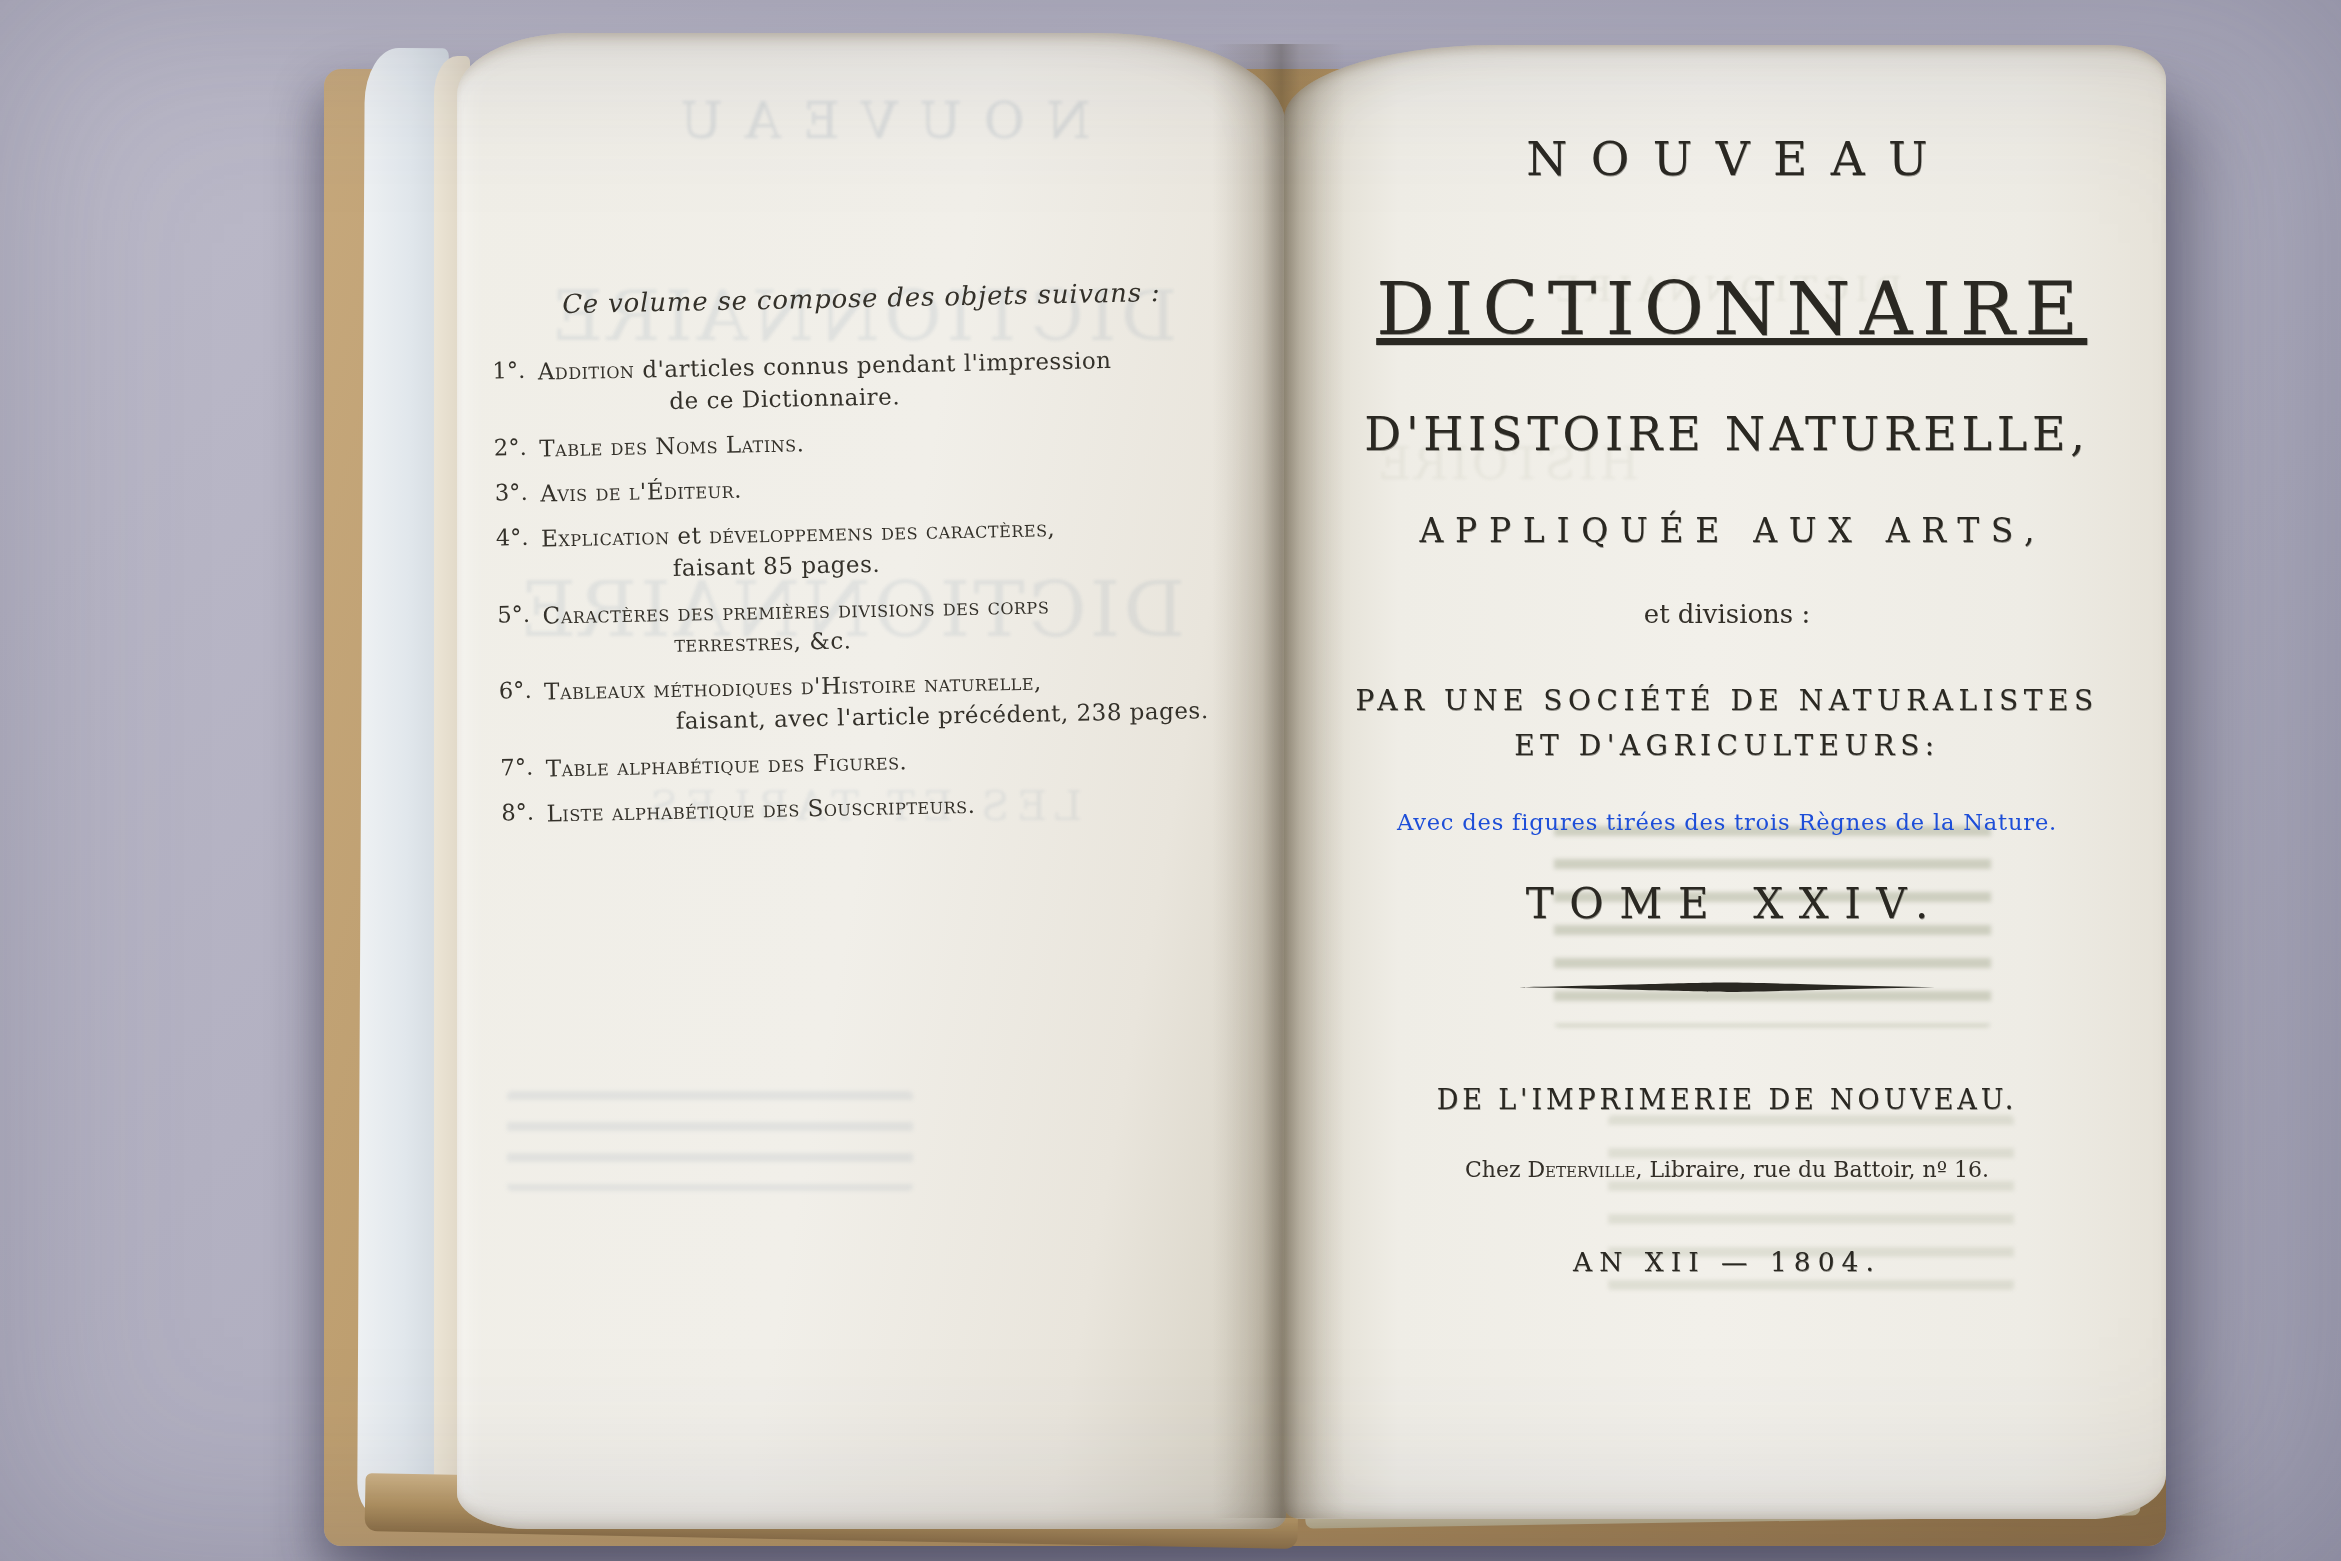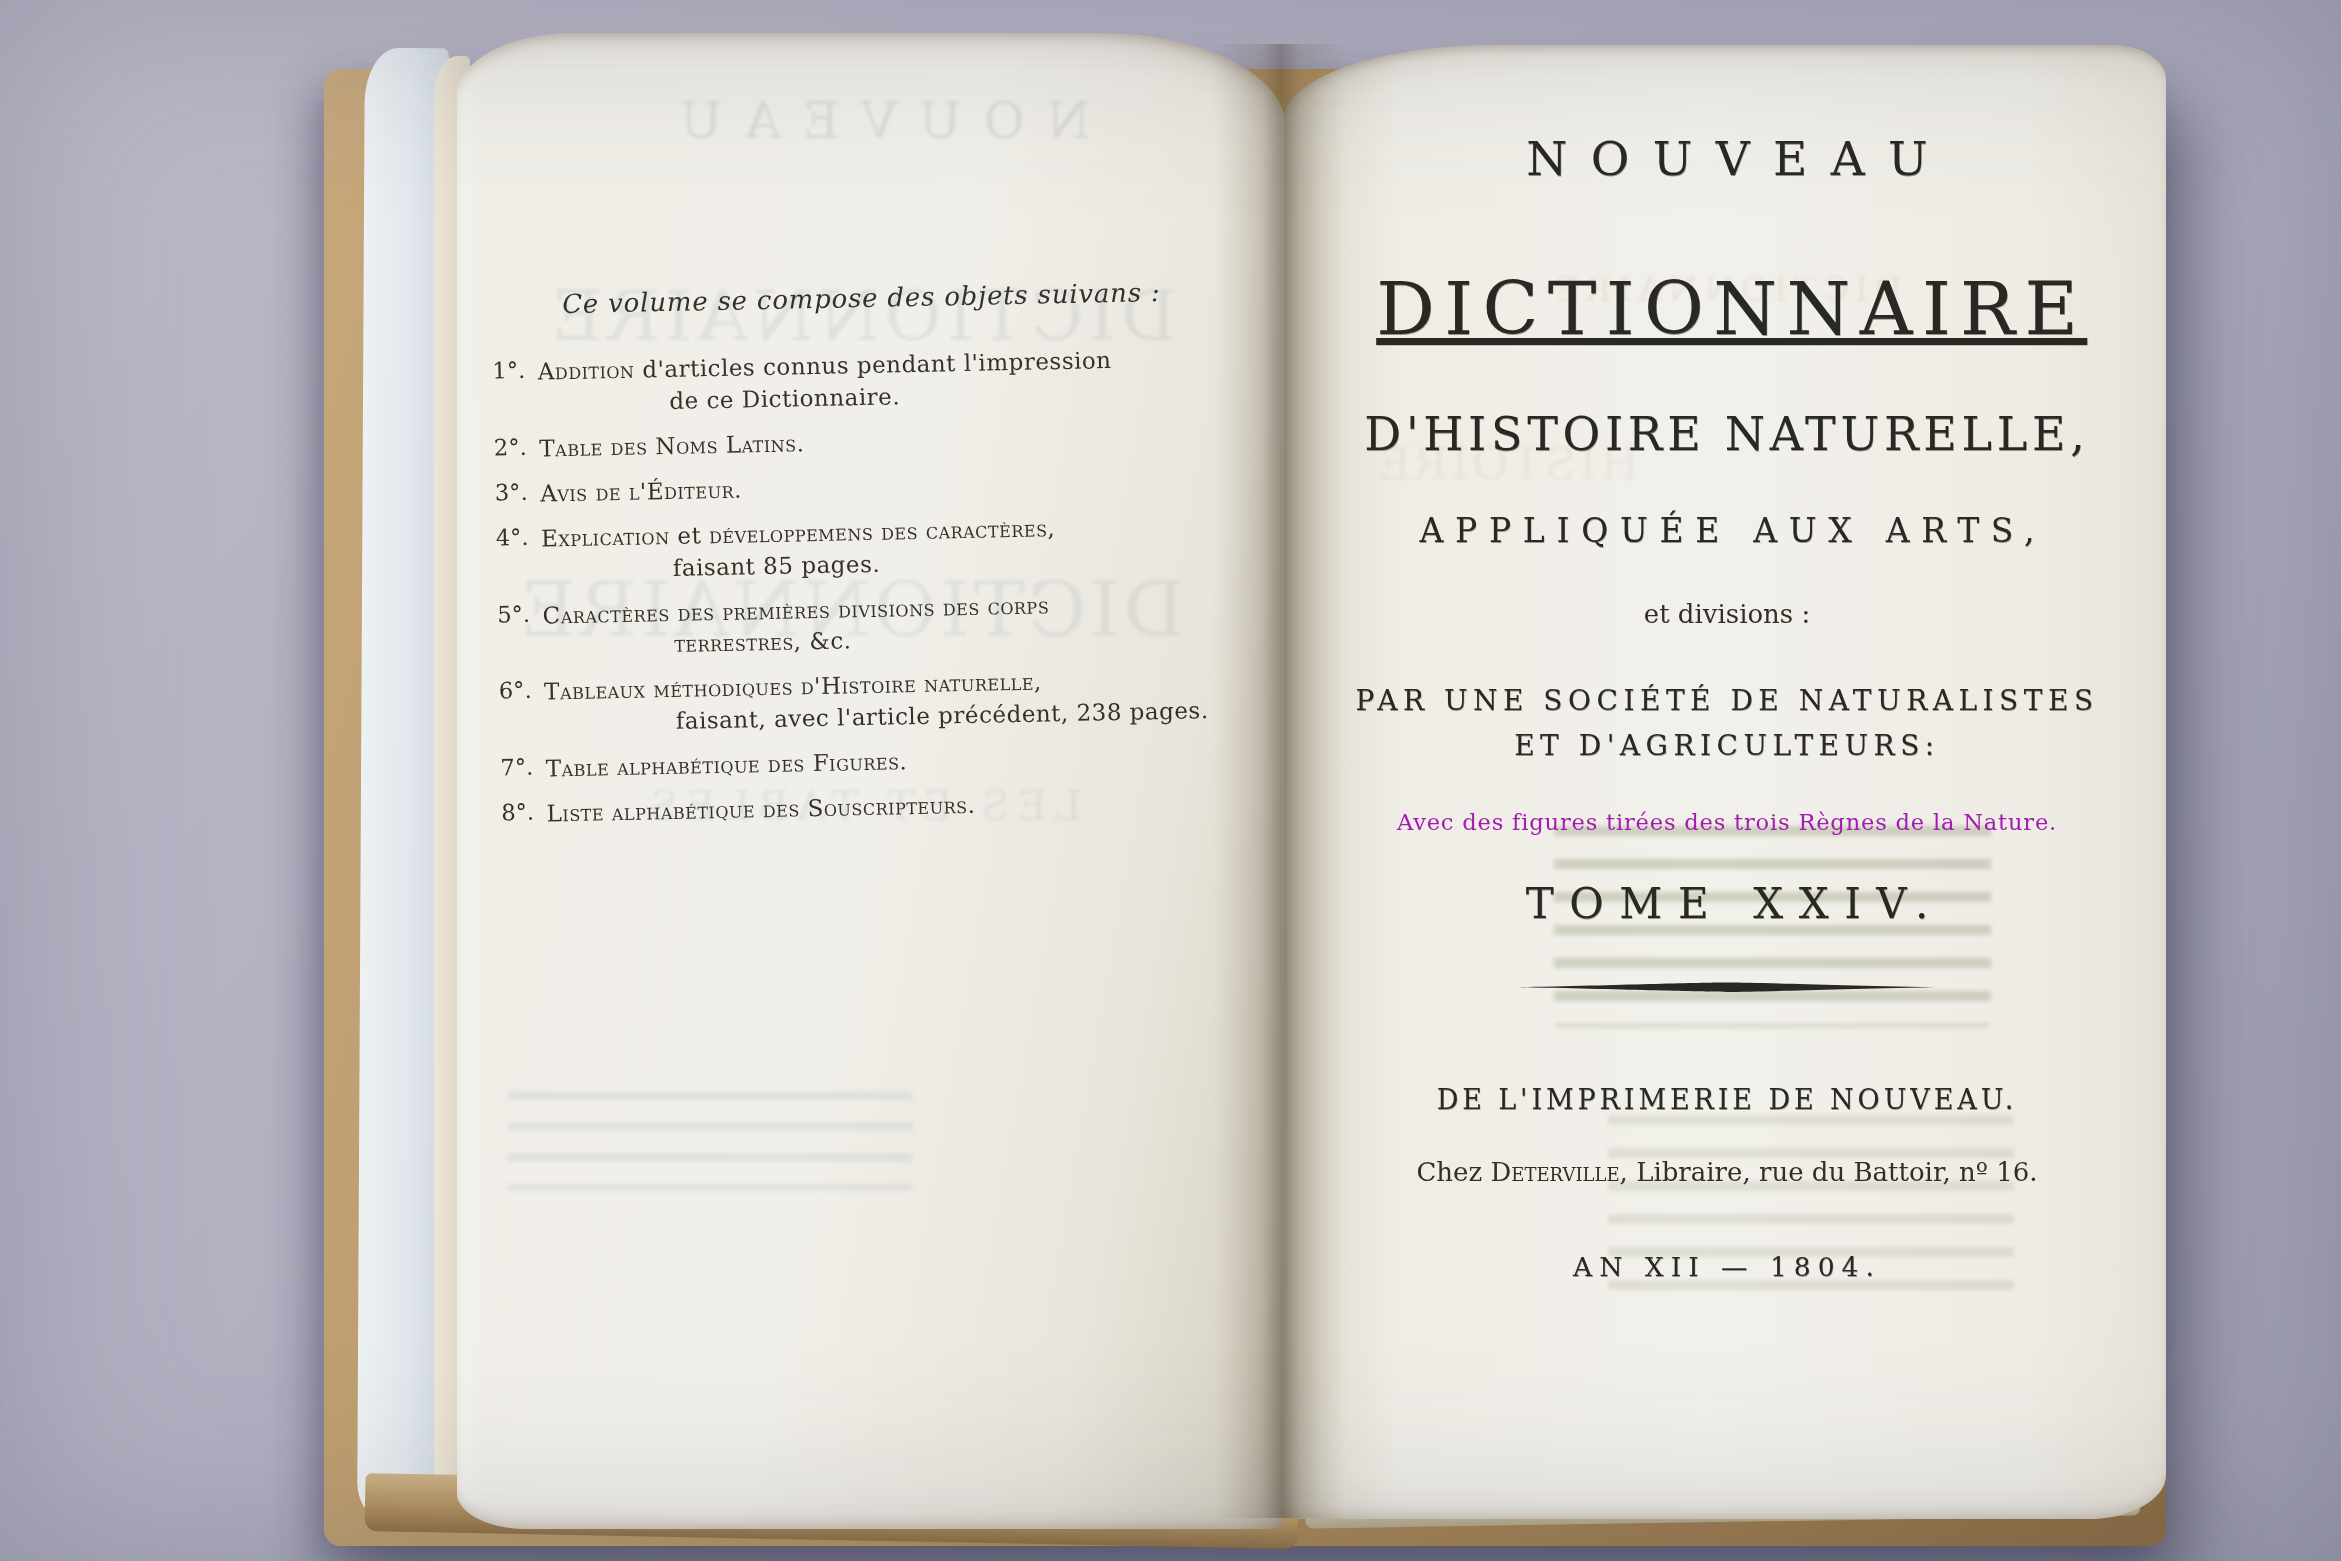--- a/index.html
+++ b/index.html
@@ -95,7 +95,7 @@
   .t-appl{font-size:33px;letter-spacing:11.7px;padding-left:11.7px;margin-top:50px;}
   .t-sub{font-size:26px;line-height:1.6;margin-top:44px;text-shadow:none;color:#332f28;}
   .t-byline{font-size:28px;letter-spacing:5.5px;line-height:1.62;margin-top:42px;}
-  .t-fig{font-size:22.6px;letter-spacing:0.8px;margin-top:41px;text-shadow:none;color:#a21caf;}
+  .t-fig{font-size:22.6px;letter-spacing:0.8px;margin-top:41px;text-shadow:none;color:#1d4ed8;}
   .t-tome{font-size:42px;letter-spacing:15.6px;padding-left:15.6px;margin-top:44px;}
   .ornament{margin-top:53px;}
   .t-printer{font-size:27px;letter-spacing:3.9px;margin-top:87px;}

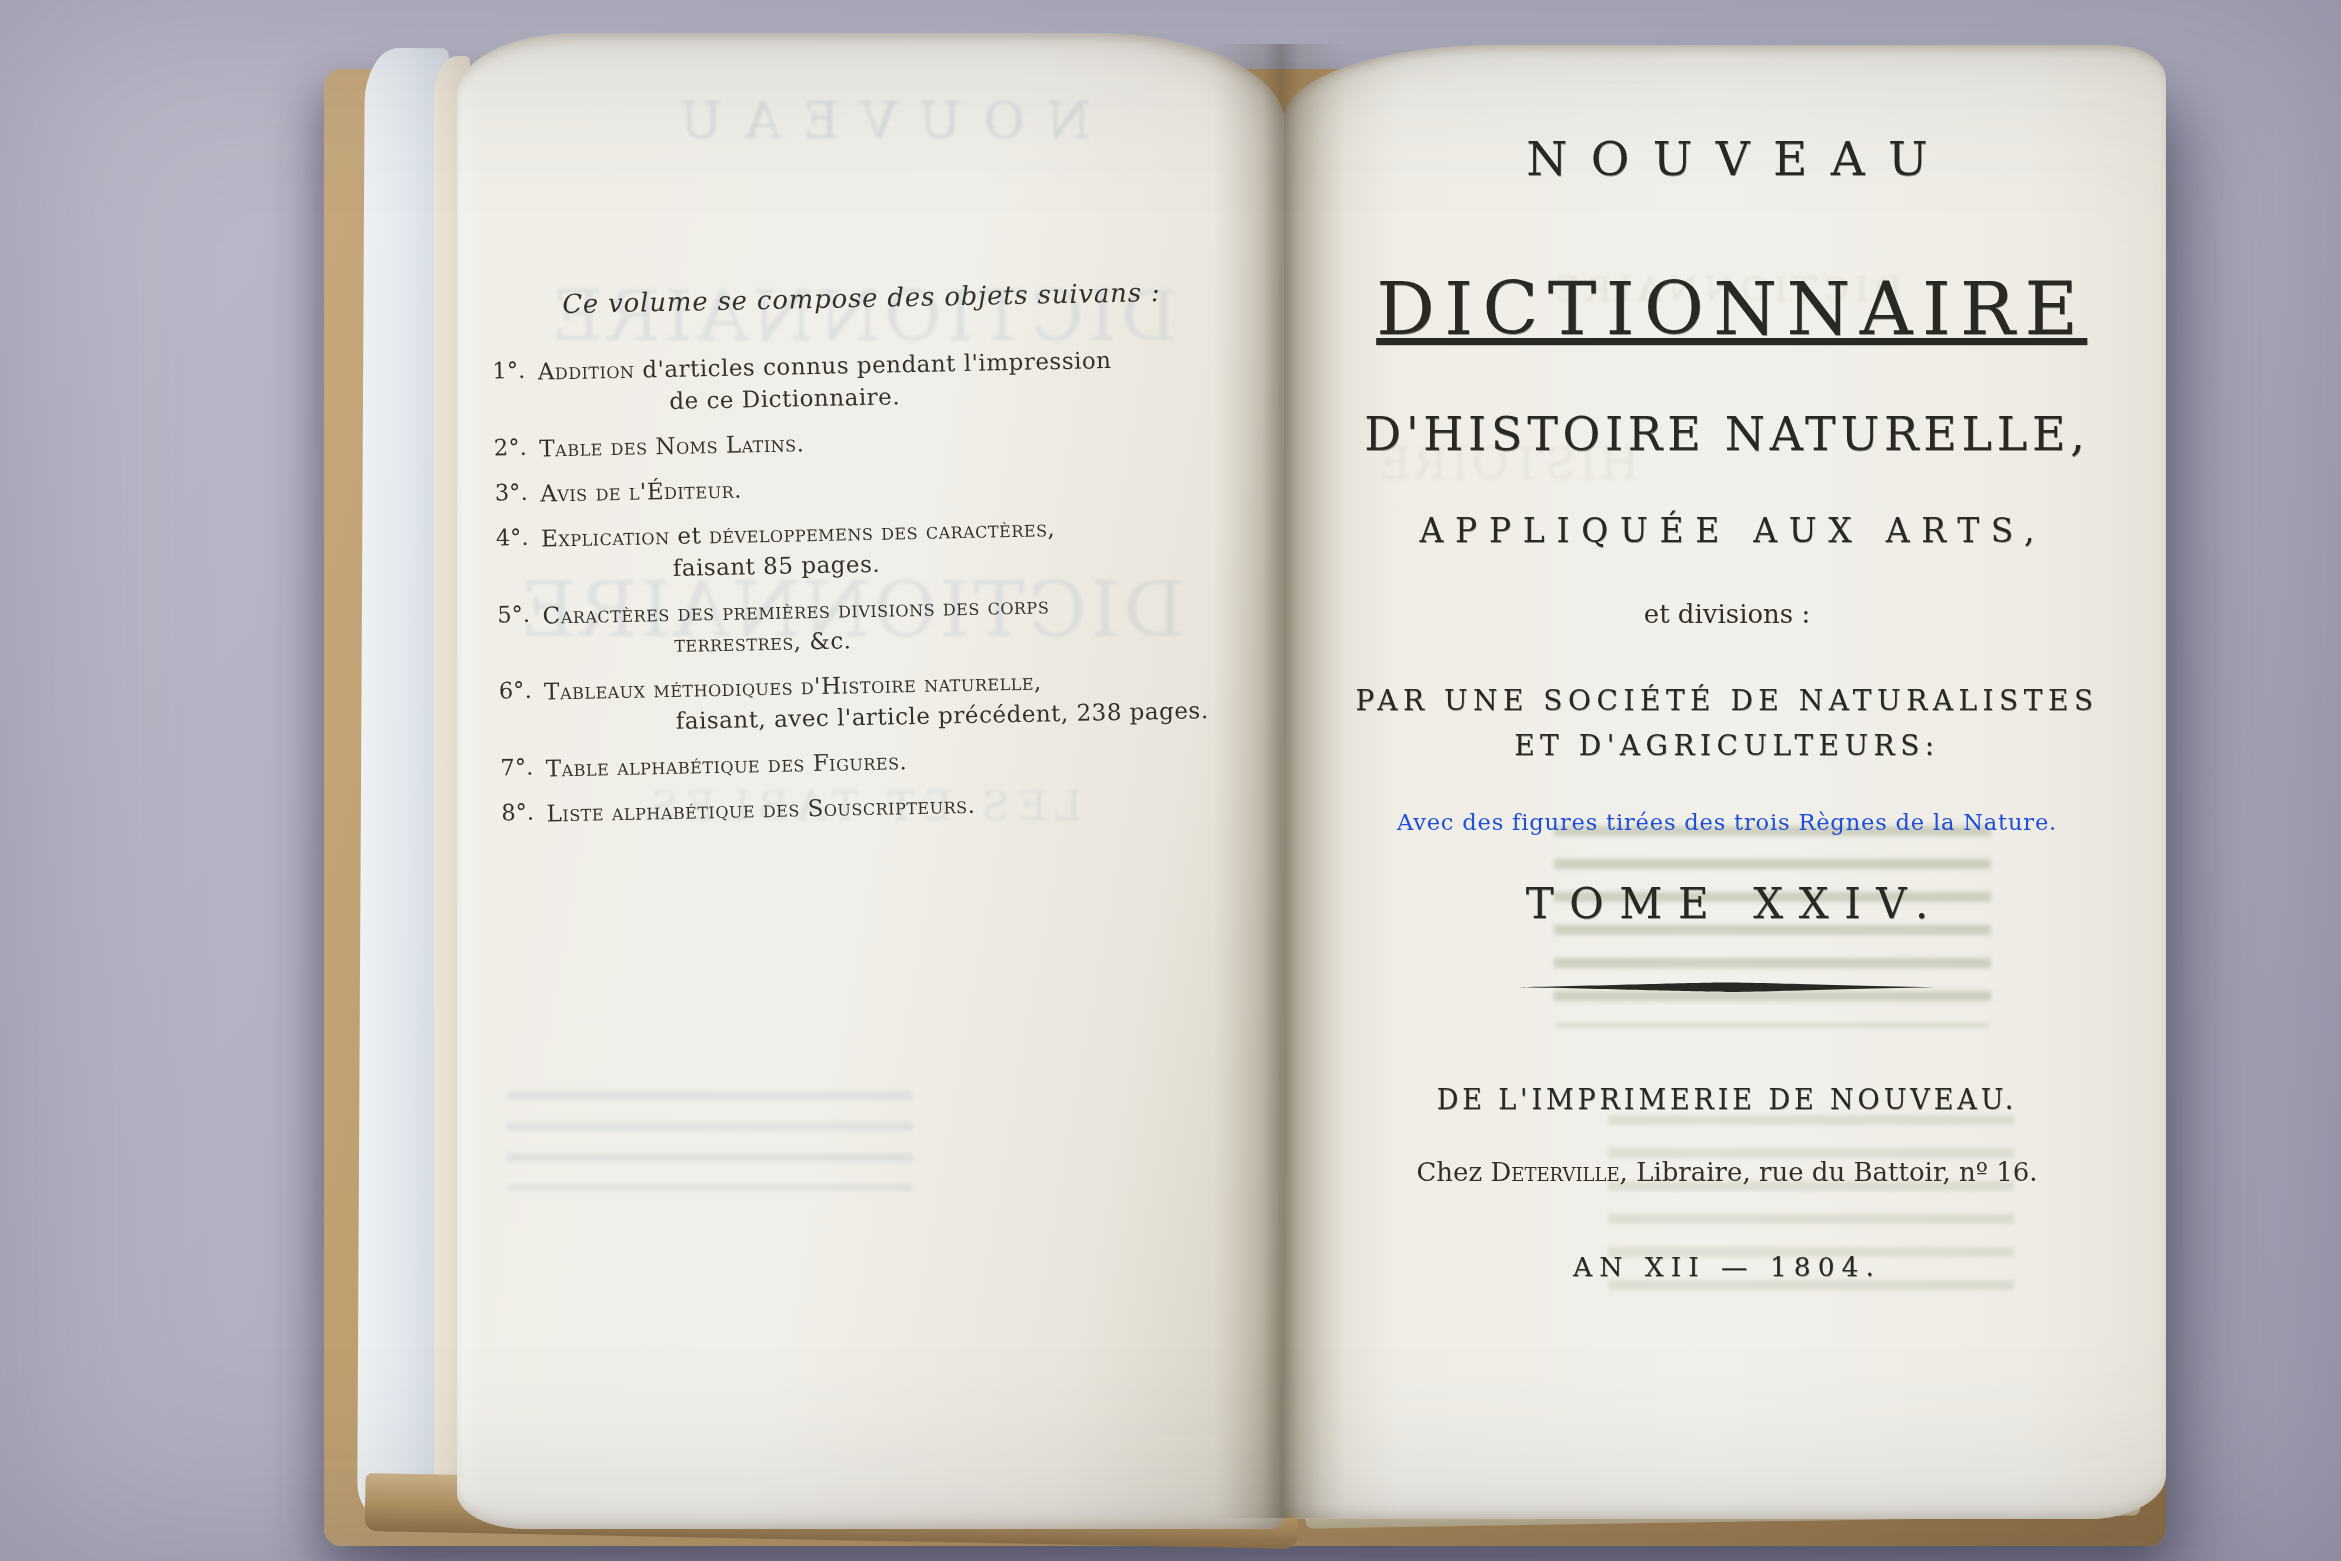--- a/index.html
+++ b/index.html
@@ -100,7 +100,7 @@
   .ornament{margin-top:53px;}
   .t-printer{font-size:27px;letter-spacing:3.9px;margin-top:87px;}
   .t-city{font-size:39px;letter-spacing:14px;padding-left:14px;margin-top:41px;}
-  .t-pub{font-size:26px;margin-top:42px;text-shadow:none;color:#332f28;}
+  .t-pub{font-size:22px;margin-top:42px;text-shadow:none;color:#332f28;}
   .t-date{font-size:26.5px;letter-spacing:7px;margin-top:64px;}
 </style>
 </head>

